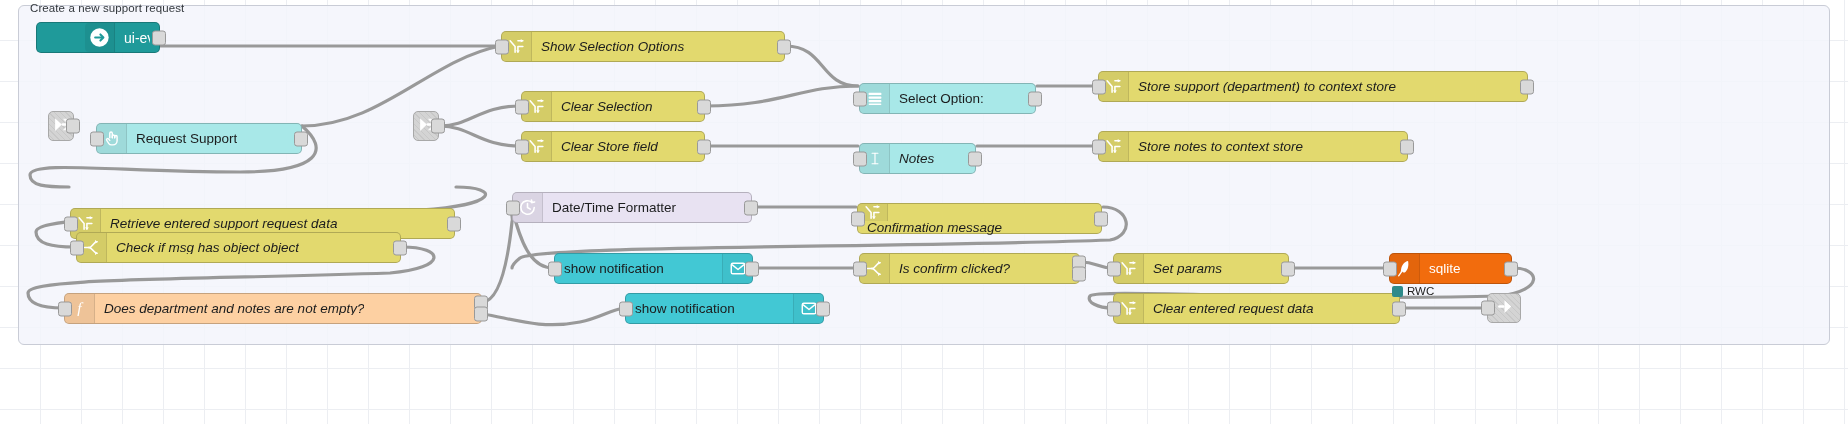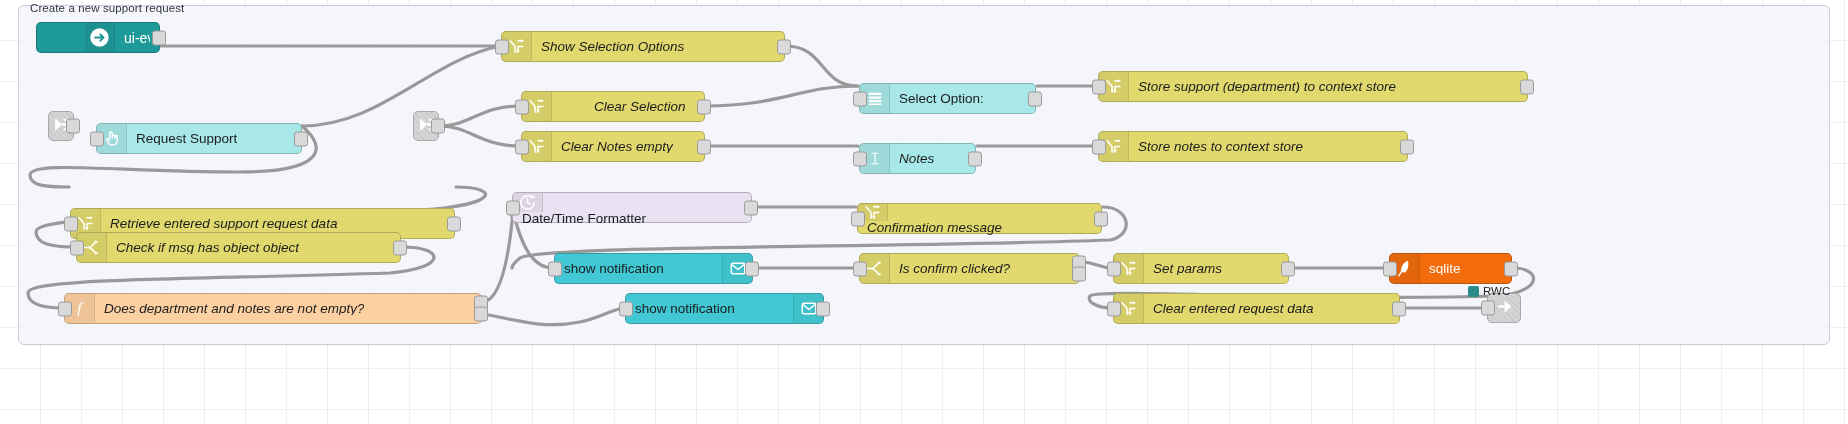--- a/index.html
+++ b/index.html
@@ -265,7 +265,7 @@
         <span class="port in"></span>
         <span class="port out"></span>
       </div>
-      <div class="node n-change" style="left: 521px; top: 91px; width: 184px; gap: 33px;">
+      <div class="node n-change" style="left: 521px; top: 91px; width: 184px;">
         <span class="icon-left">
           <svg width="17" height="17" viewBox="0 0 24 24" fill="none" stroke="white" stroke-width="2.2" stroke-linecap="round" stroke-linejoin="round">
         <path d="M3 4 L10 12 L10 20"></path>

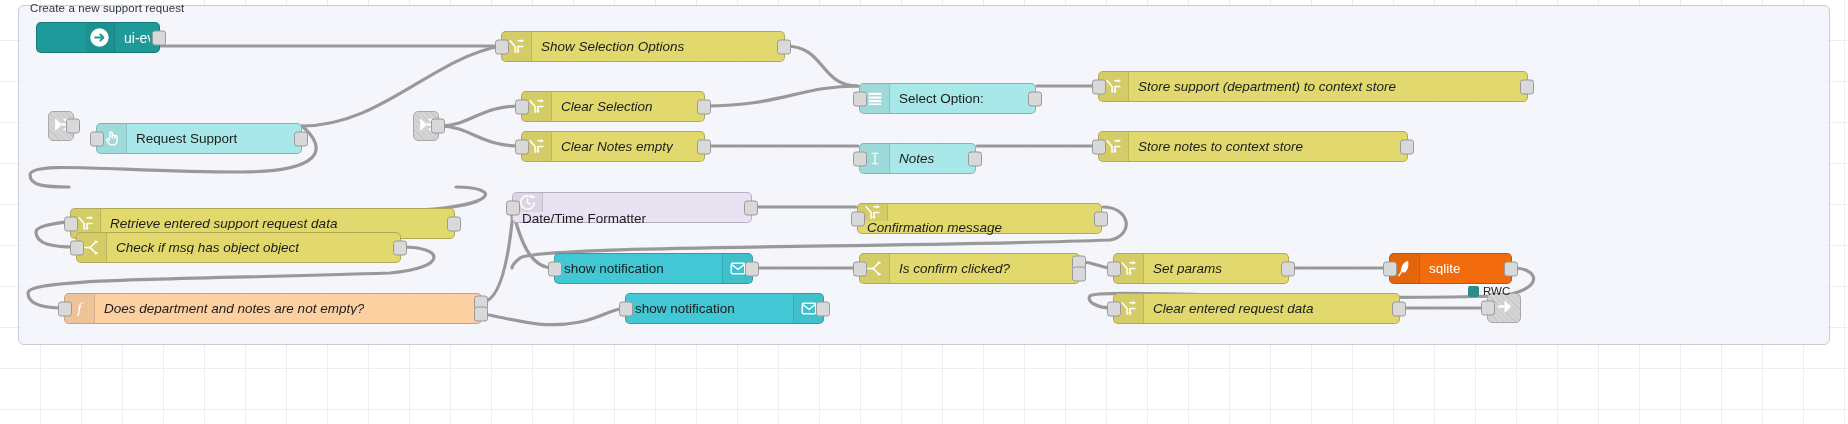--- a/index.html
+++ b/index.html
@@ -292,7 +292,7 @@
       </svg>
         </span>
         <span class="body">
-                <span class="lbl italic">Clear Notes empty</span>
+                <span class="lbl italic">Clear Store field</span>
               </span>
         <span class="port in"></span>
         <span class="port out"></span>

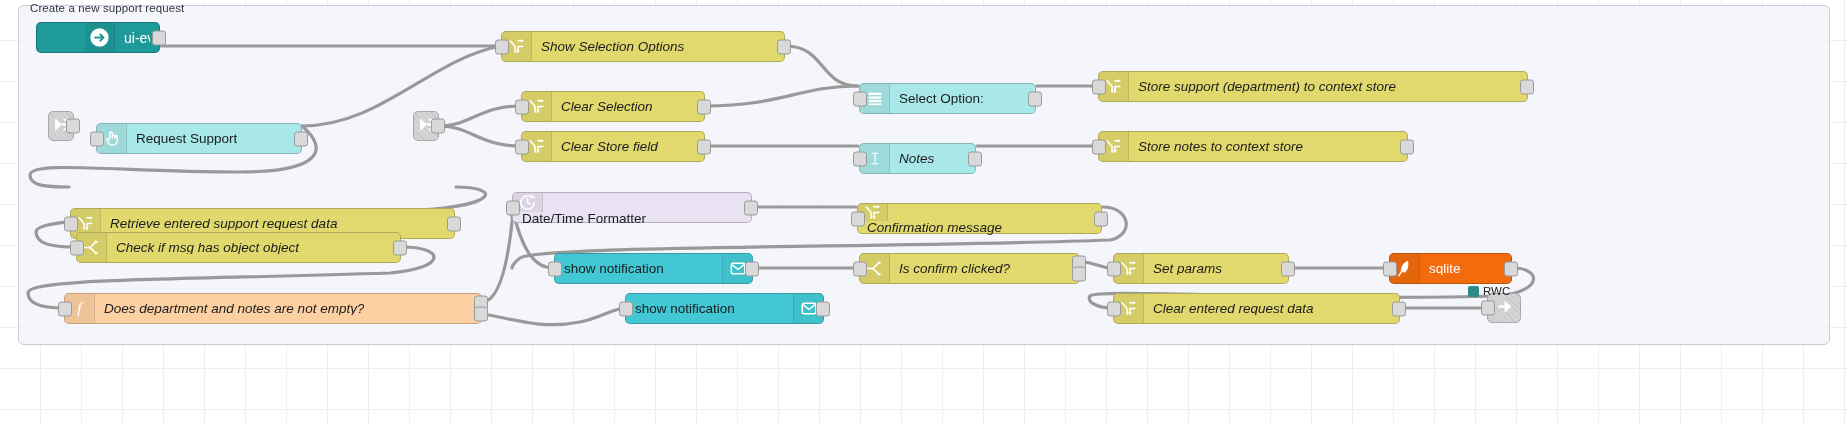--- a/index.html
+++ b/index.html
@@ -119,7 +119,7 @@
   .n-uievent { background: #1f9a9a; }
   .n-uievent .lbl { color: #fff; font-size: 14px; }
   .n-notify  { background: #42c8d4; }
-  .n-datetime{ background: #e8e2f2; flex-direction: column; }
+  .n-datetime{ background: #e8e2f2; }
   .n-sqlite  { background: #f26c0d; }
   .n-sqlite .lbl { color: #fff; }
 

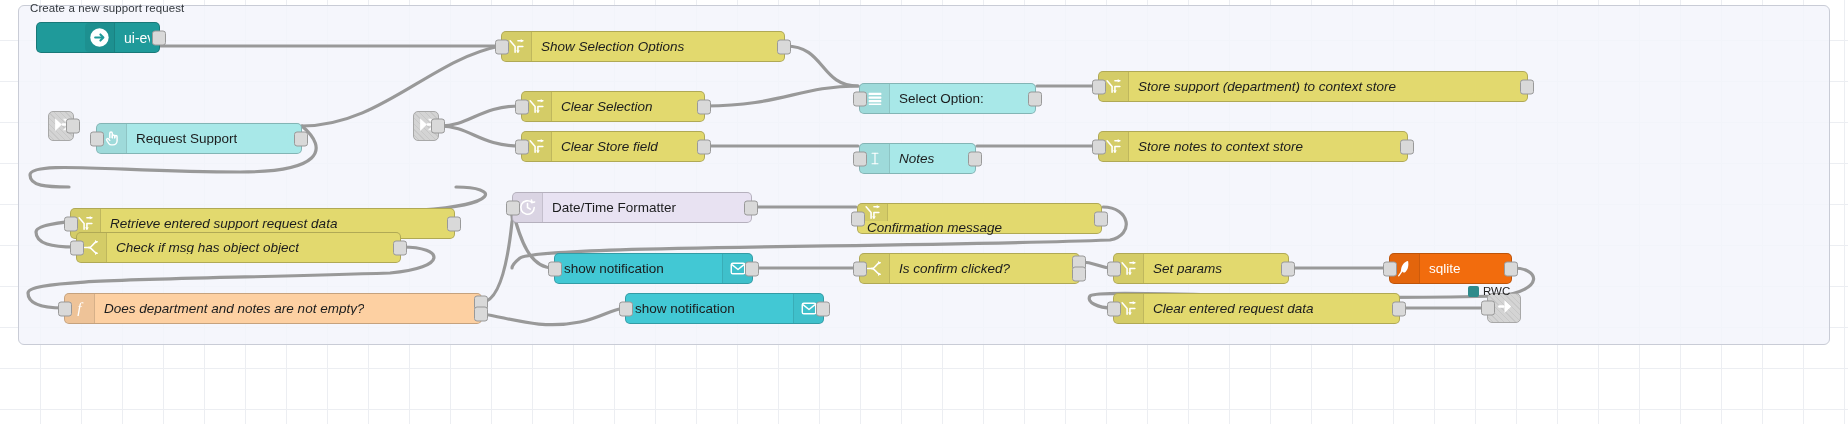--- a/index.html
+++ b/index.html
@@ -530,7 +530,7 @@
       </div>
     </div>
 
-  <div id="sqlite-status" style="left:1468px; top:285px;">
+  <div id="sqlite-status" style="left:1392px; top:285px;">
     <span class="sq"></span>
     <span class="txt">RWC</span>
   </div>

